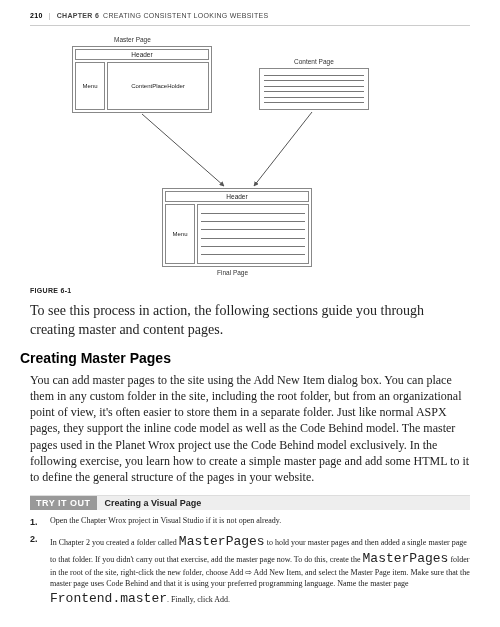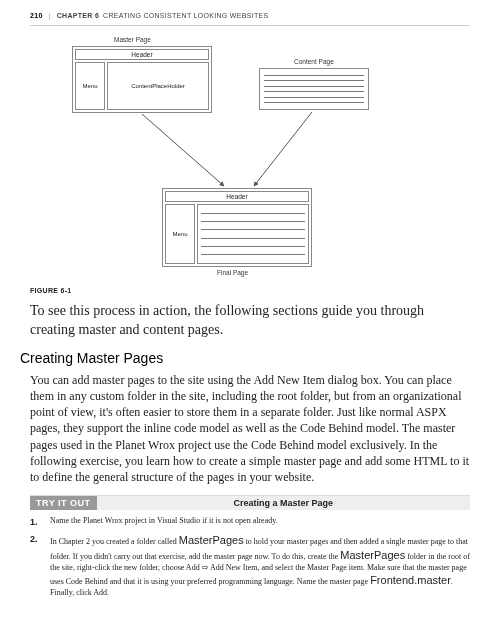--- a/index.html
+++ b/index.html
@@ -116,7 +116,7 @@
 
   h2.section {
     font-family: Arial, Helvetica, sans-serif;
-    font-weight: normal;
+    font-weight: bold;
     font-size: 14px;
     margin: 6px 0 6px 20px;
     color: #000;

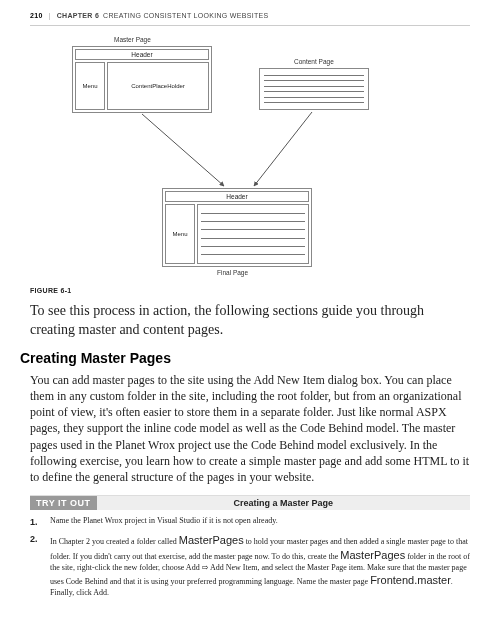--- a/index.html
+++ b/index.html
@@ -136,7 +136,6 @@
     font-family: Arial, Helvetica, sans-serif;
     font-size: 9px;
     border-top: 1px solid #ddd;
-    text-align: center;
   }
   .tio-label {
     background: #999;

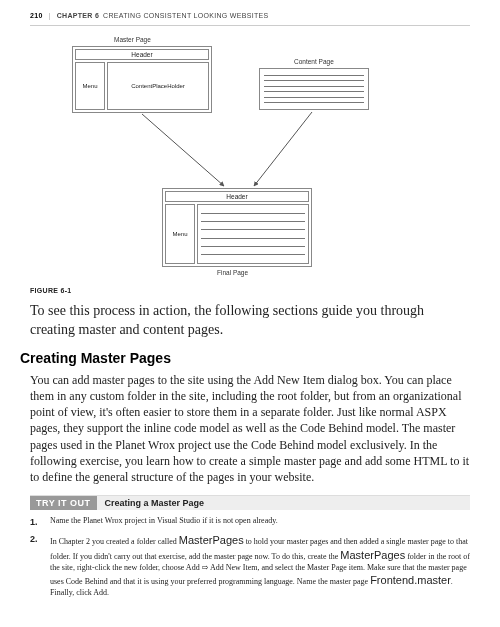--- a/index.html
+++ b/index.html
@@ -246,7 +246,7 @@
 
 <div class="tryitout">
   <div class="tio-label">TRY IT OUT</div>
-  <div class="tio-title">Creating a Master Page</div>
+  <div class="tio-title">Creating a Visual Page</div>
 </div>
 
 <ol class="steps">

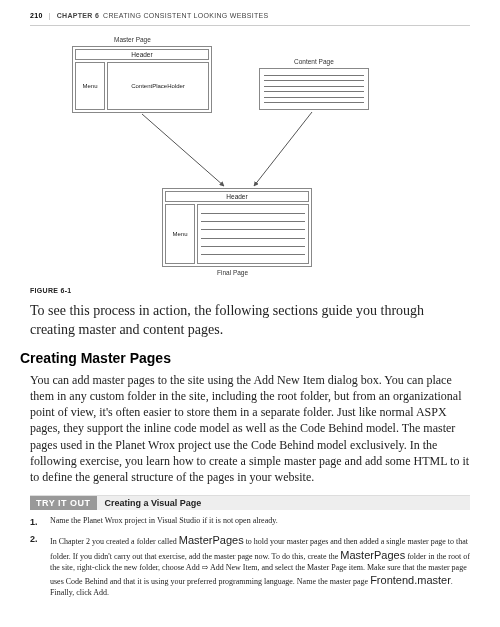--- a/index.html
+++ b/index.html
@@ -251,7 +251,7 @@
 
 <ol class="steps">
   <li>
-    <span>Name the Planet Wrox project in Visual Studio if it is not open already.</span>
+    <span>Open the Chapter Wrox project in Visual Studio if it is not open already.</span>
   </li>
   <li>
     <span>In Chapter 2 you created a folder called </span><span class="inline-code">MasterPages</span><span> to hold your master pages and then added a single master page to that folder. If you didn't carry out that exercise, add the master page now. To do this, create the </span><span class="inline-code">MasterPages</span><span> folder in the root of the site, right-click the new folder, choose Add ⇨ Add New Item, and select the Master Page item. Make sure that the master page uses Code Behind and that it is using your preferred programming language. Name the master page </span><span class="inline-code">Frontend.master</span><span>. Finally, click Add.</span>

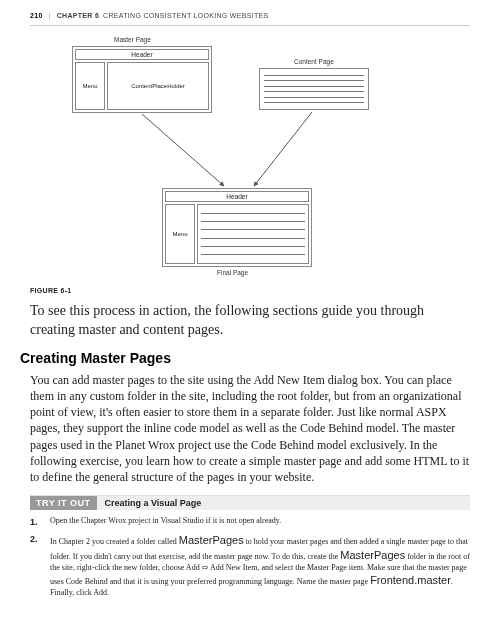--- a/index.html
+++ b/index.html
@@ -127,7 +127,7 @@
     line-height: 1.35;
     font-size: 12px;
   }
-  .inline-code { font-family: Liberation Sans, sans-serif; font-size: 11px; }
+  .inline-code { font-family: Liberation Mono, monospace; font-size: 13px; }
 
   .tryitout {
     margin: 6px 30px 6px 30px;

